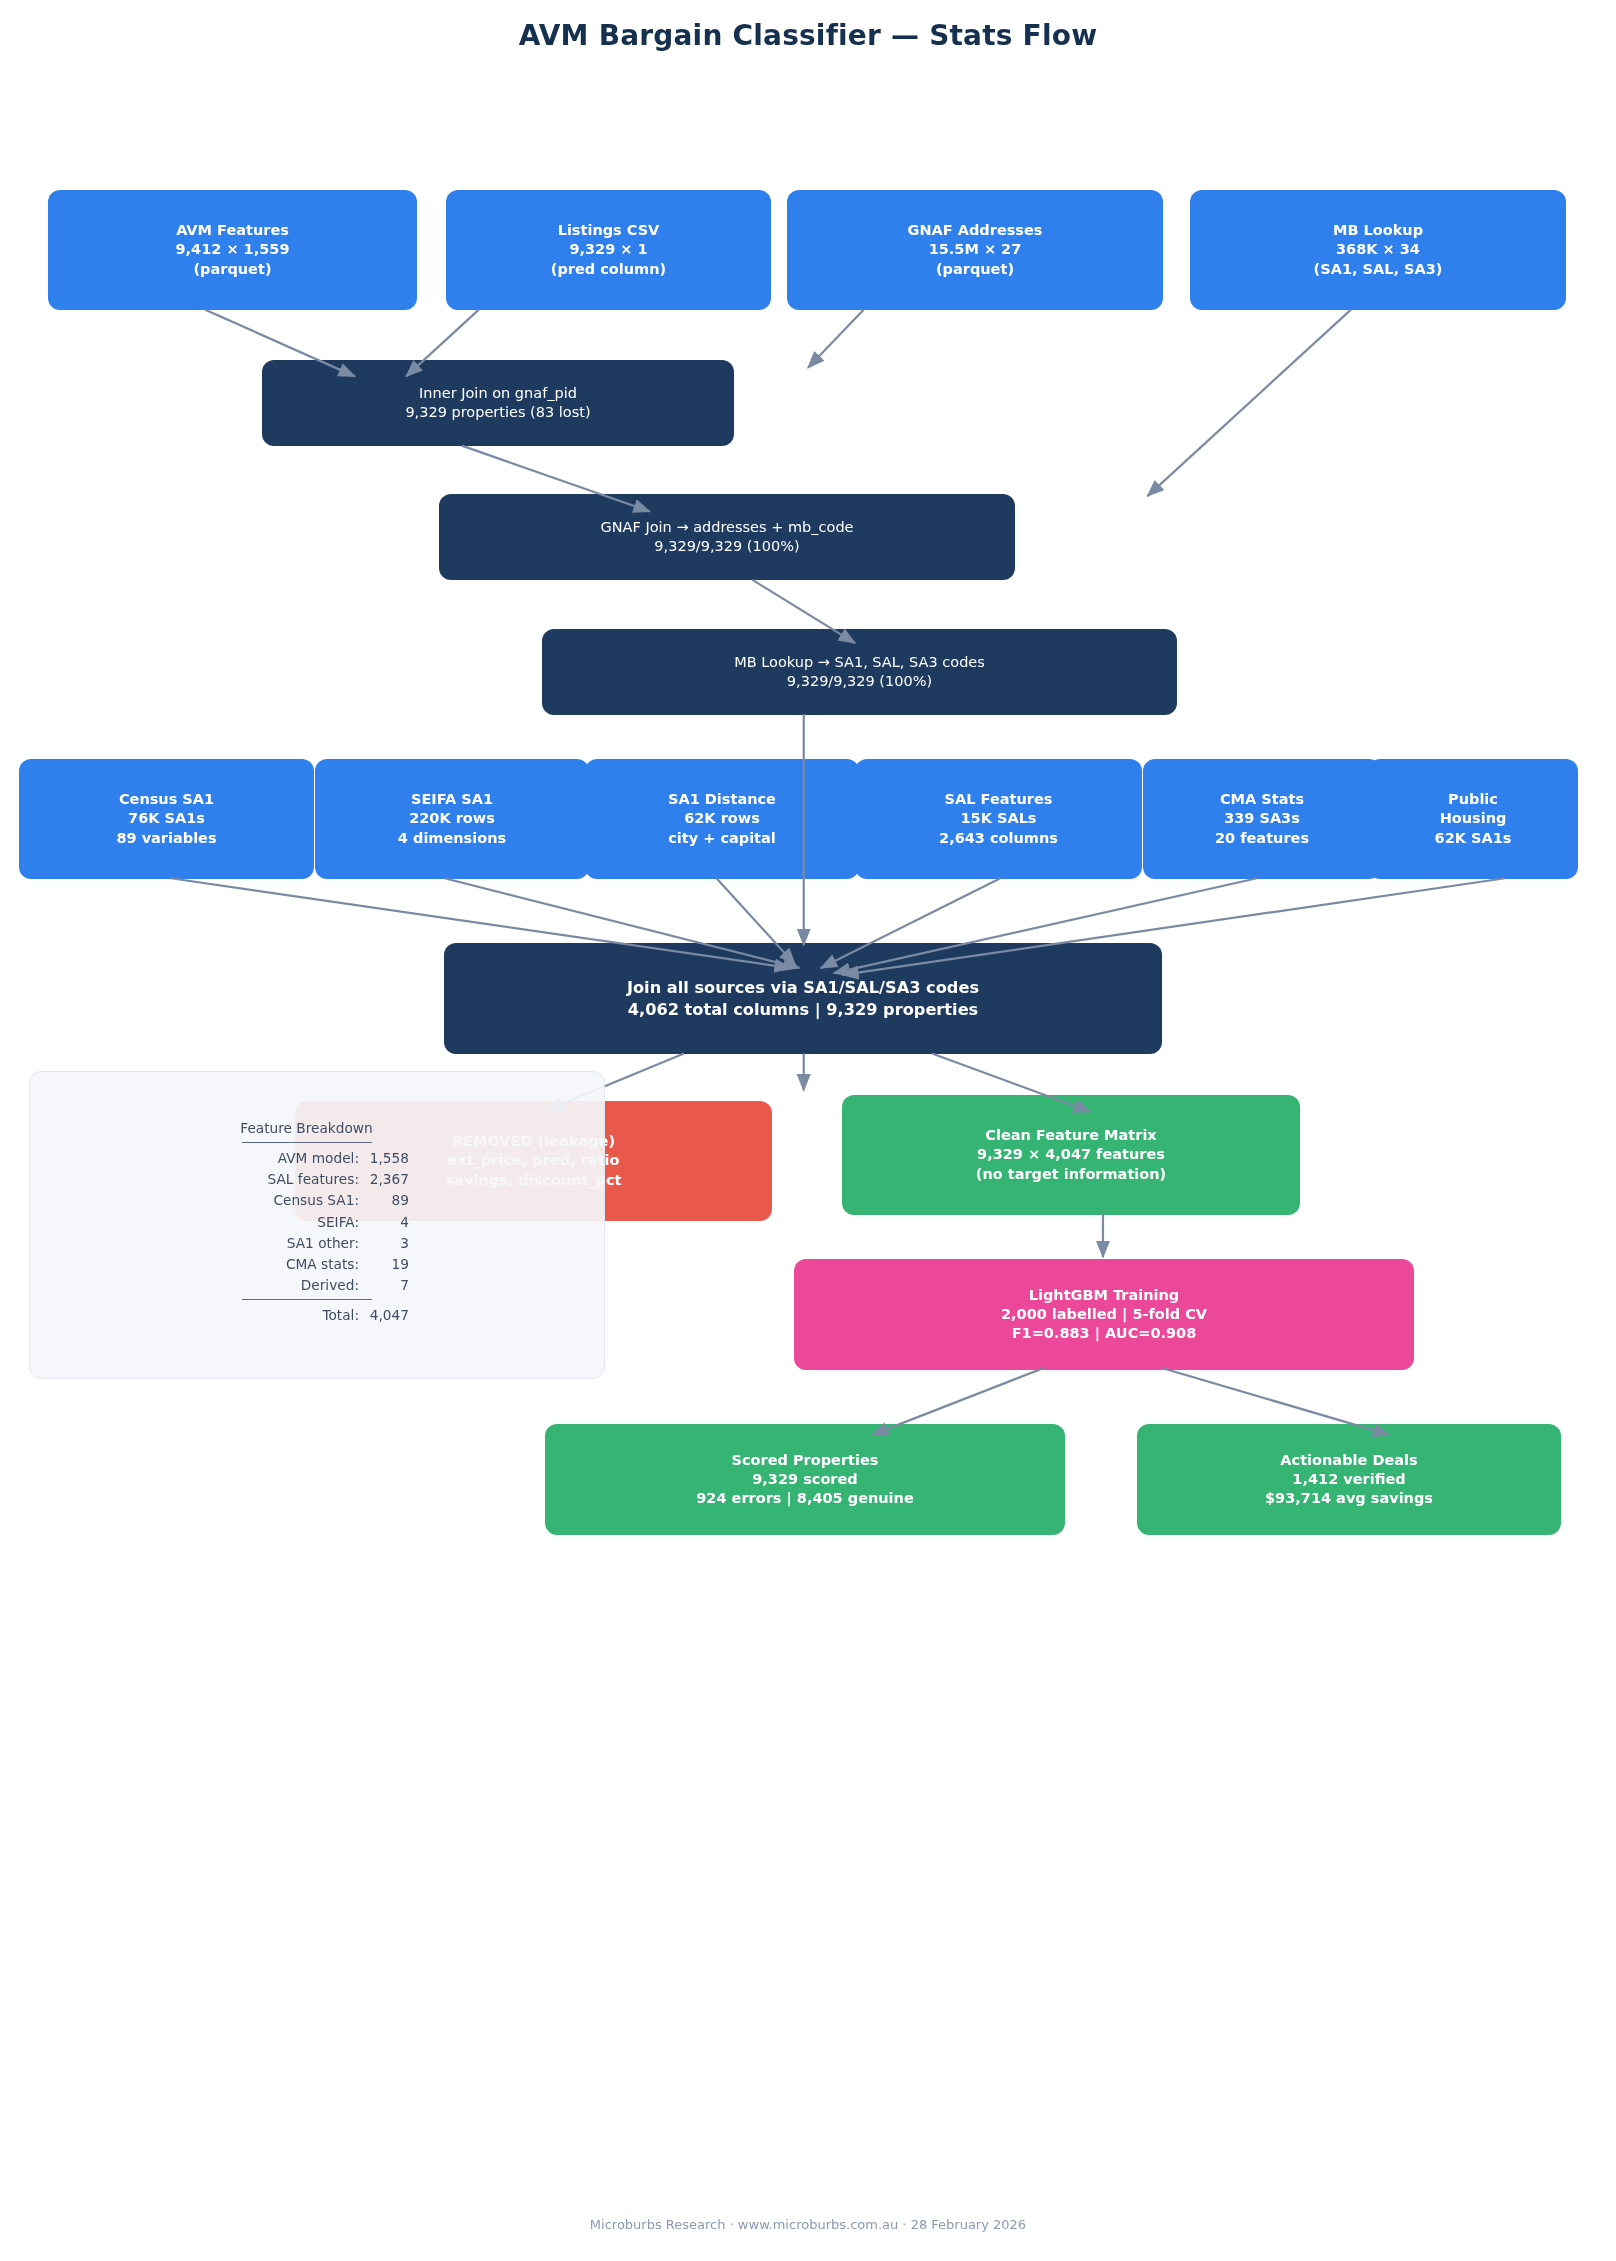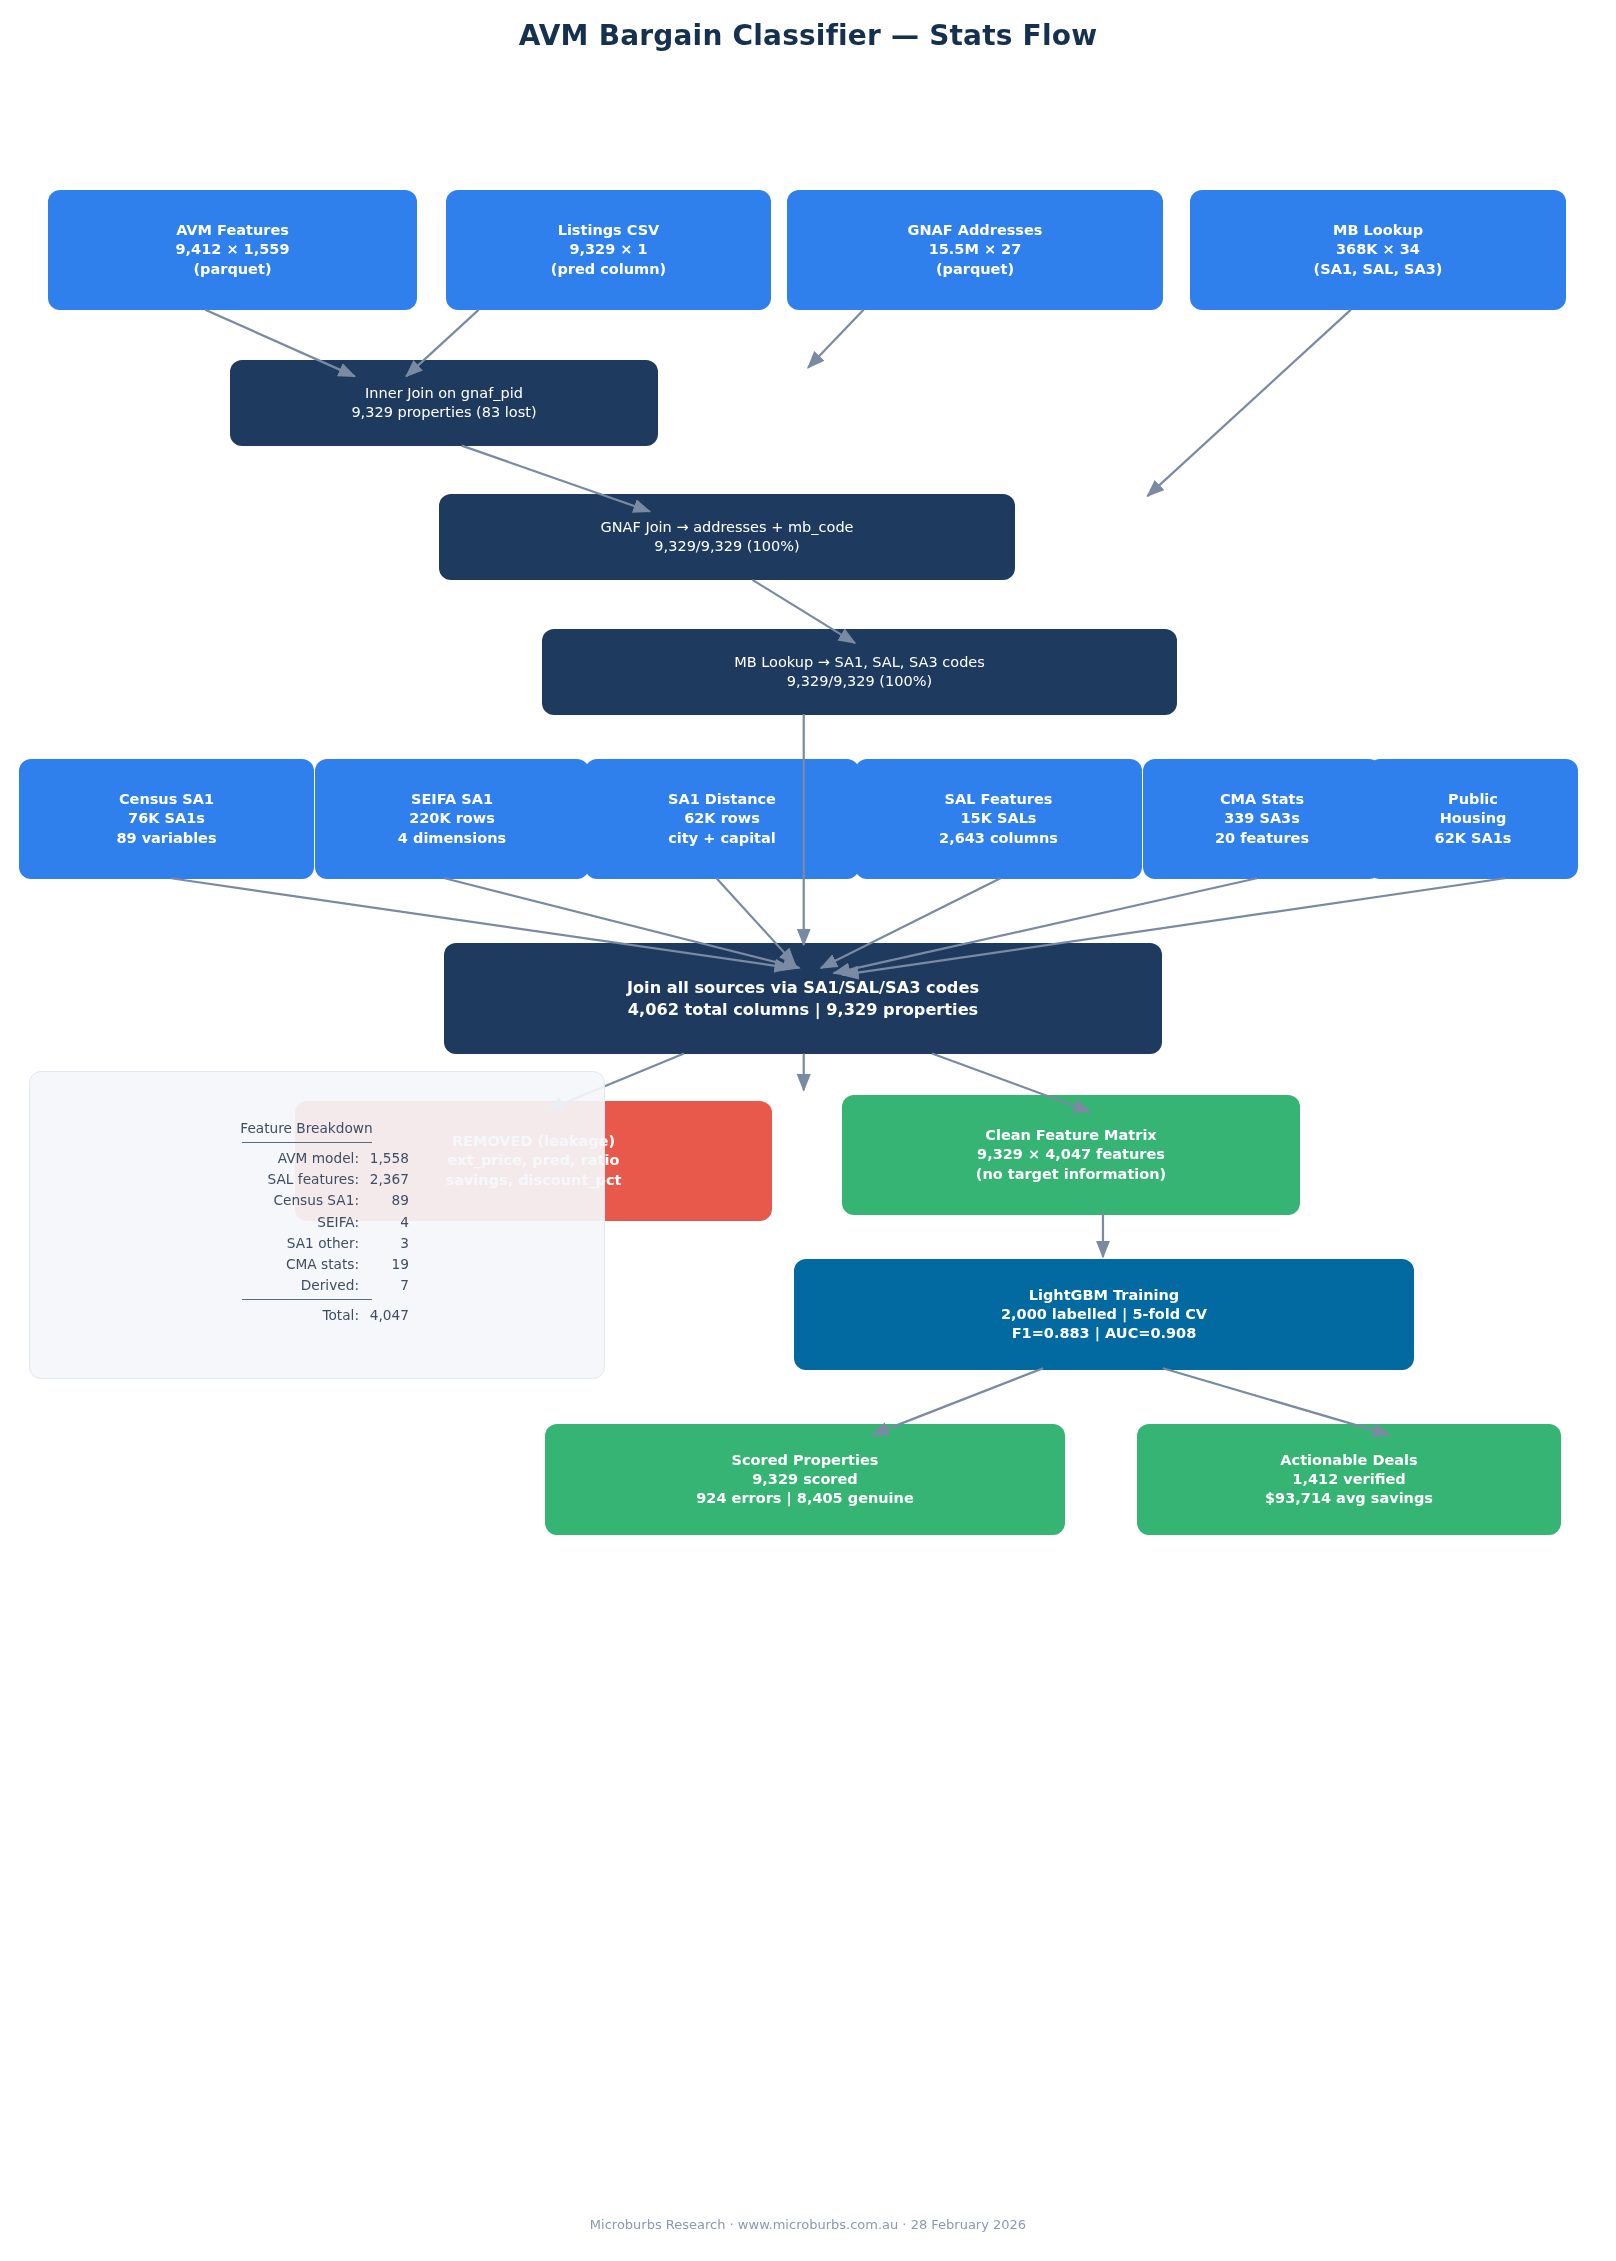--- a/index.html
+++ b/index.html
@@ -191,7 +191,7 @@
     <span class="ln">(SA1, SAL, SA3)</span>
   </div>
 
-  <div class="node n-process" style="left:230px;top:360px;width:428px;height:86px;">
+  <div class="node n-process" style="left:262px;top:360px;width:472px;height:86px;">
     <span class="ln">Inner Join on gnaf_pid</span>
     <span class="ln">9,329 properties (83 lost)</span>
   </div>

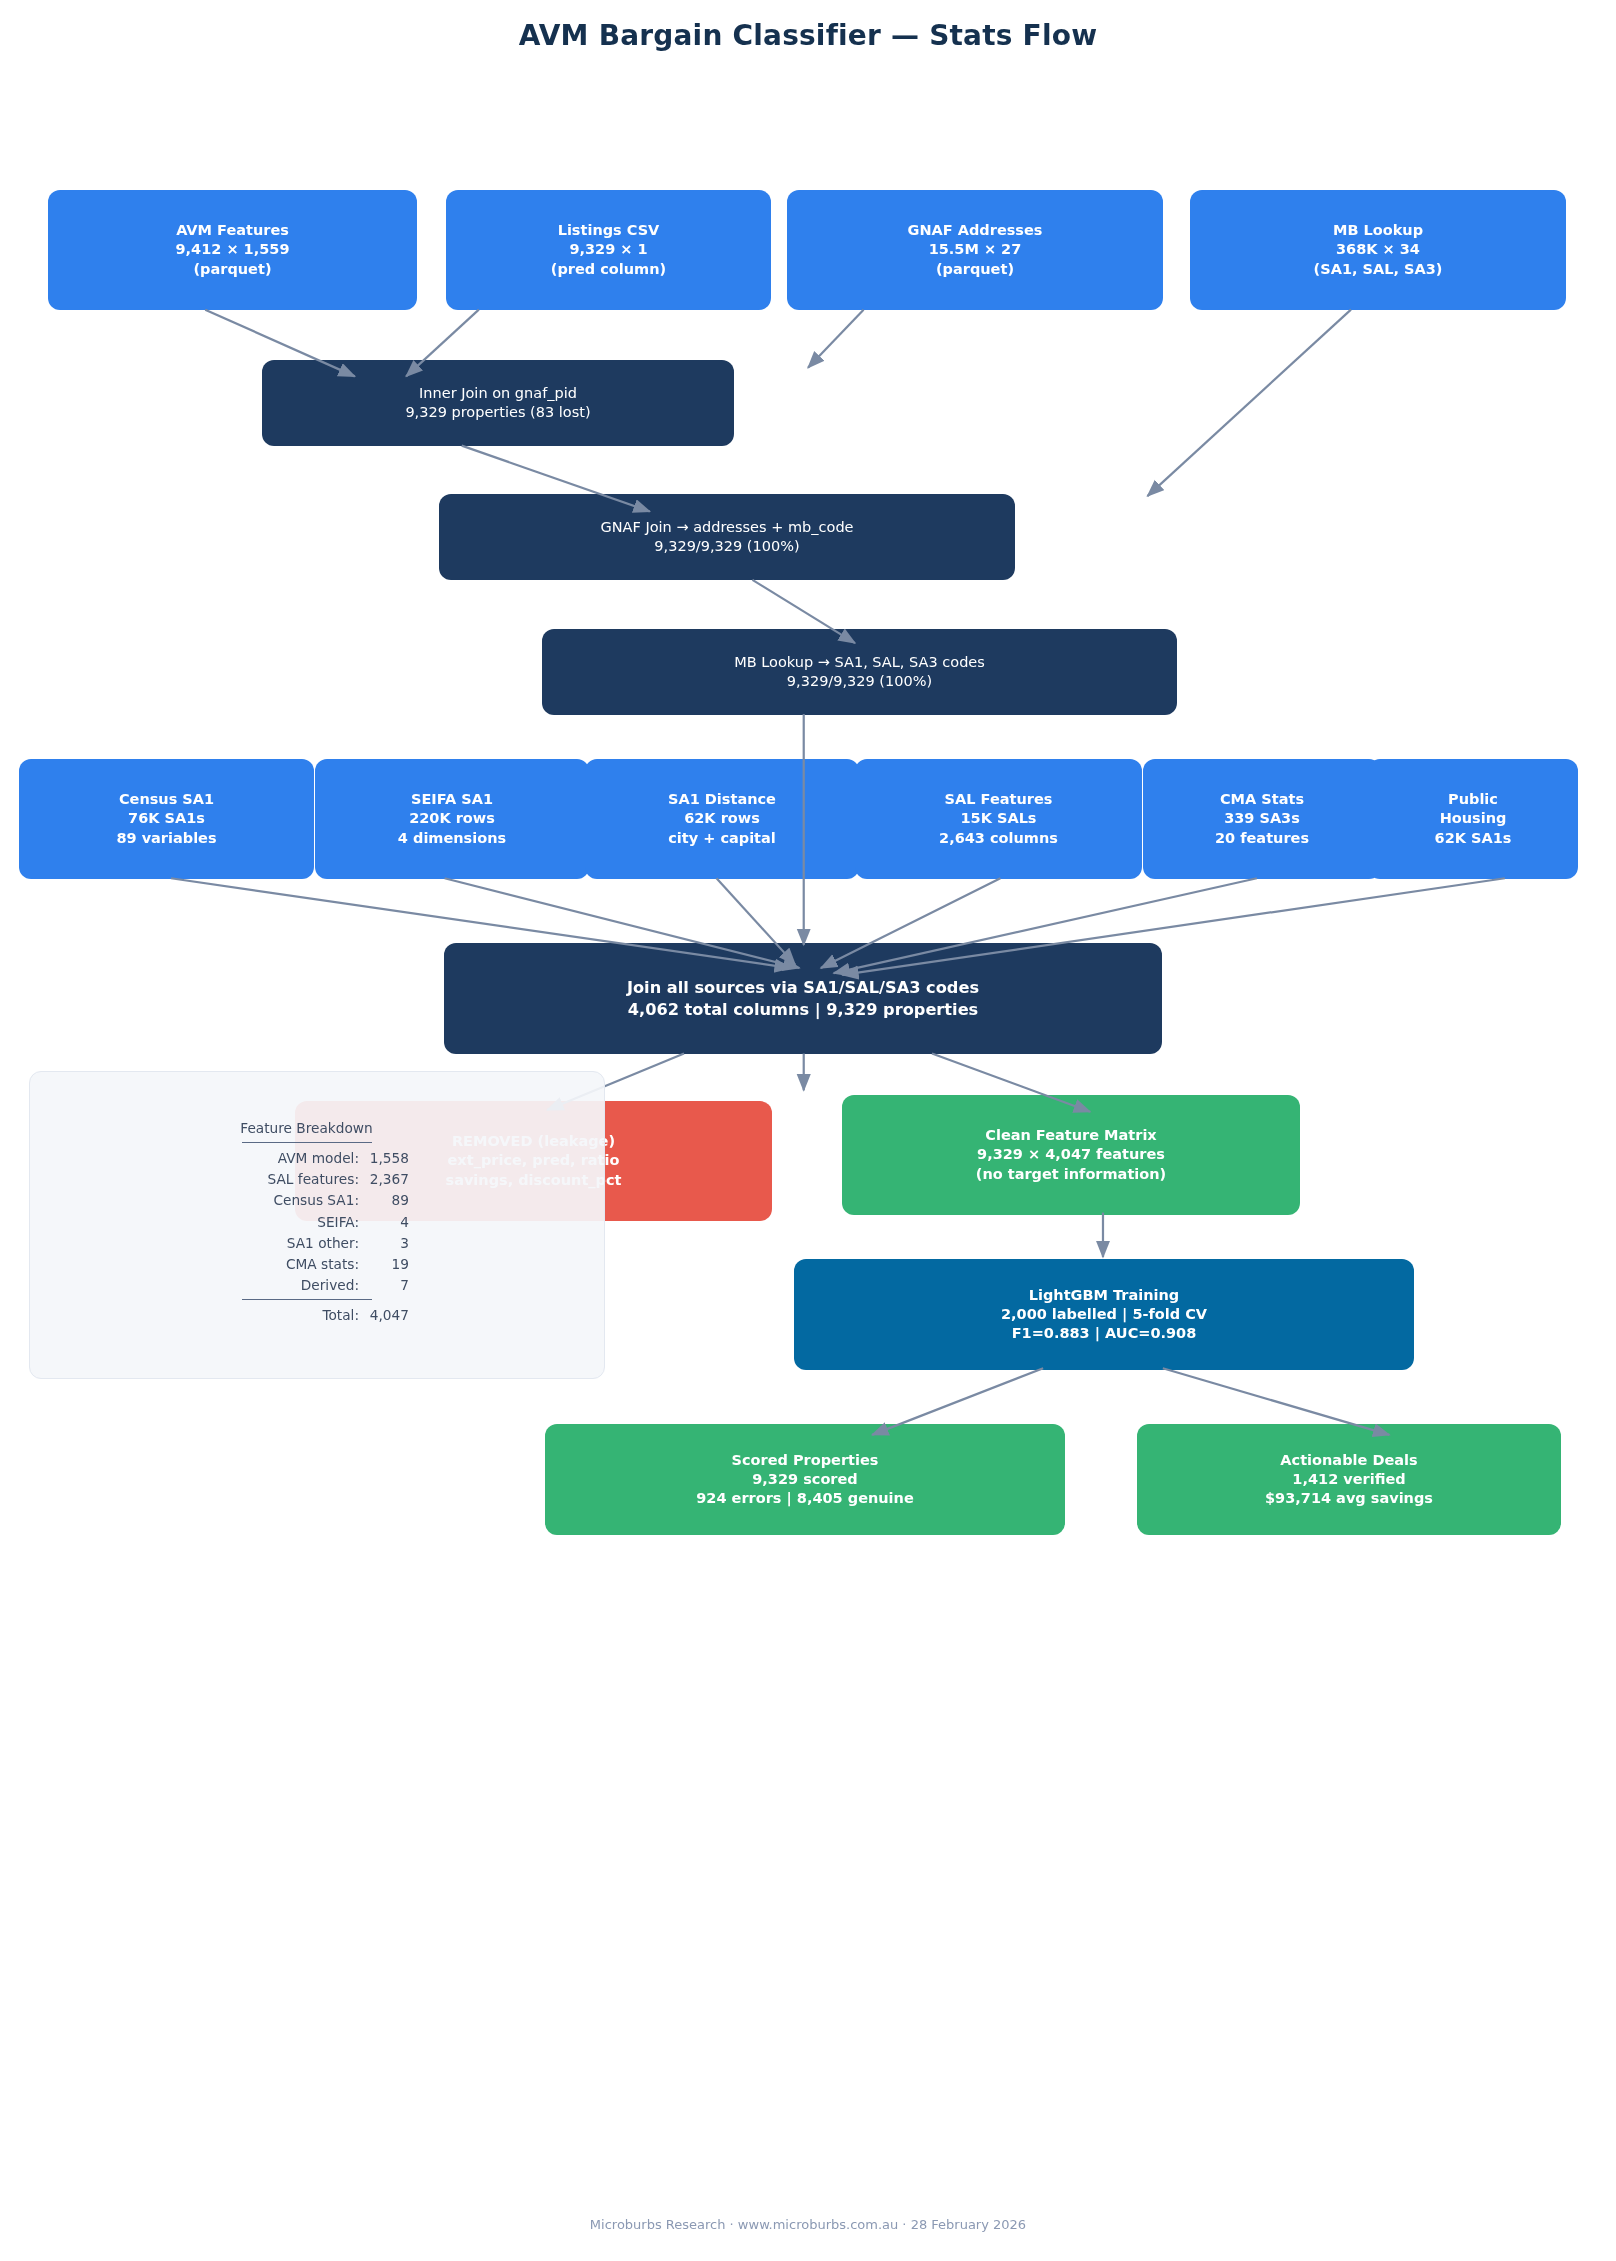--- a/index.html
+++ b/index.html
@@ -78,7 +78,7 @@
   }
   
   .n-model{
-    background:#0369a1;
+    background:#ec4899;
     font-weight:bold;
     font-size:14.5px;
   }

